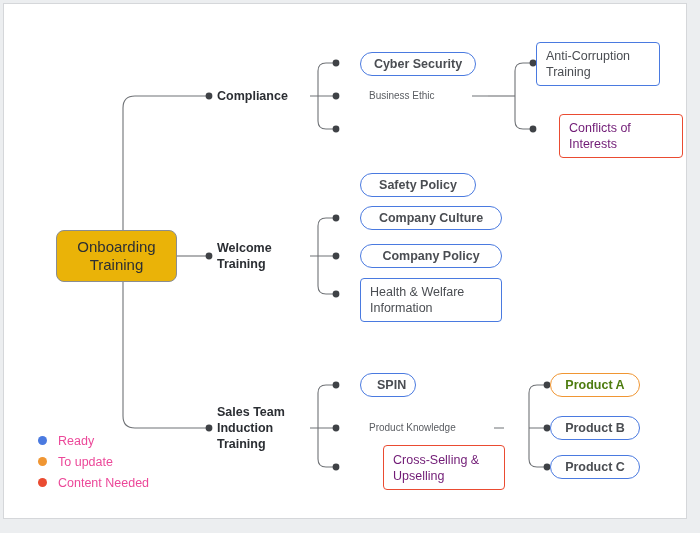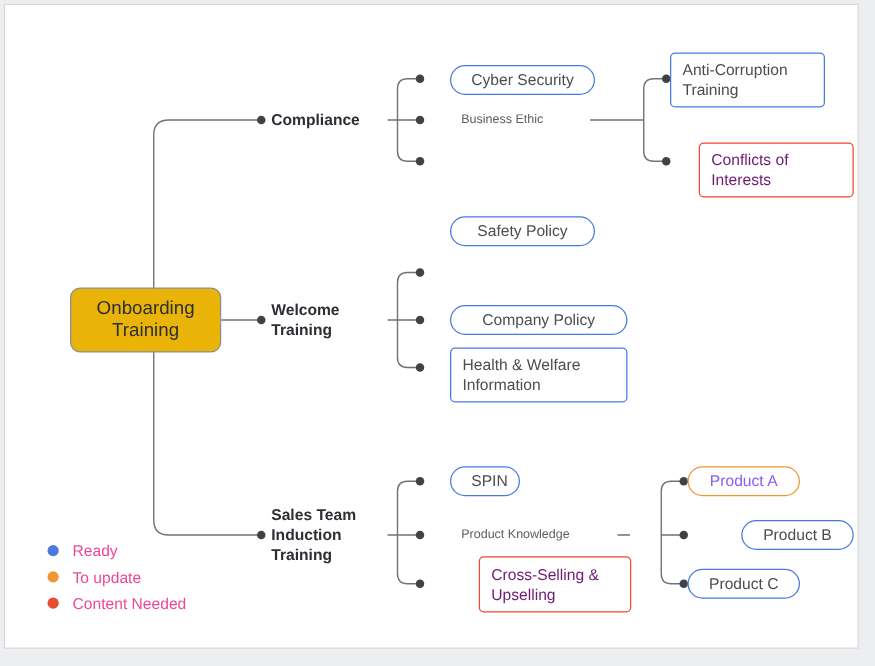--- a/index.html
+++ b/index.html
@@ -38,7 +38,7 @@
   .box.blue{border:1.5px solid #4a7ae0;color:#4a4d52;}
   .box.red{border:1.5px solid #ea4b31;color:#701a75;margin-left:23px;}
   .box.orange{border:1.5px solid #f09633;color:#8b5cf6;}
-  .box.one{text-align:center;justify-content:center;}
+  .box.one{text-align:center;justify-content:center;font-weight:bold;}
   .box.multi{text-align:left;justify-content:flex-start;}
 
   

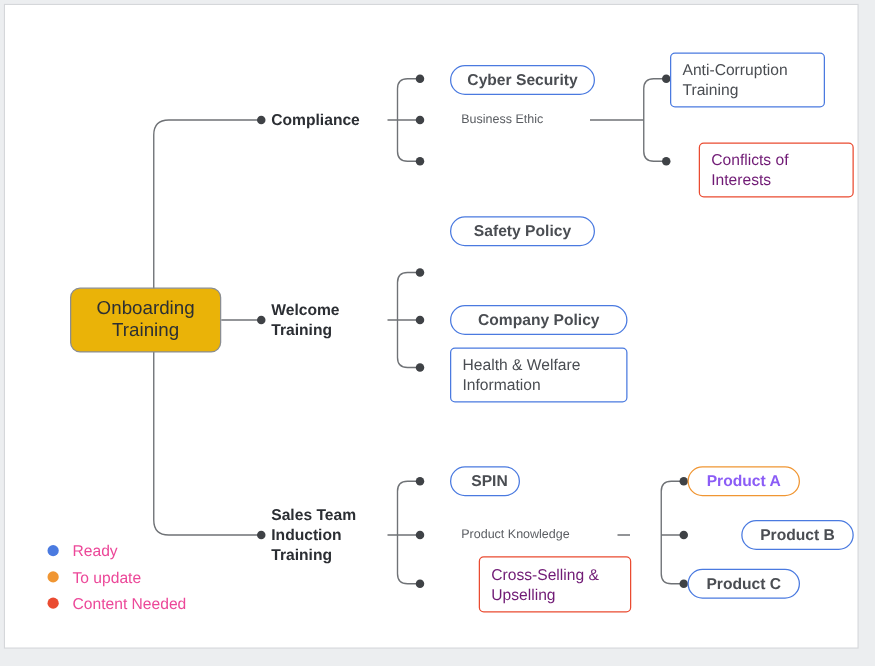--- a/index.html
+++ b/index.html
@@ -127,6 +127,9 @@
     <span class="txt"><span>Conflicts of</span><br><span>Interests</span></span>
   </div>
 
+  <div class="node box pill blue one" style="left:356px;top:202px;width:142px;height:24px;">
+    <span class="txt">Company Culture</span>
+  </div>
 
   <div class="node box pill blue one" style="left:356px;top:240px;width:142px;height:24px;">
     <span class="txt">Company Policy</span>

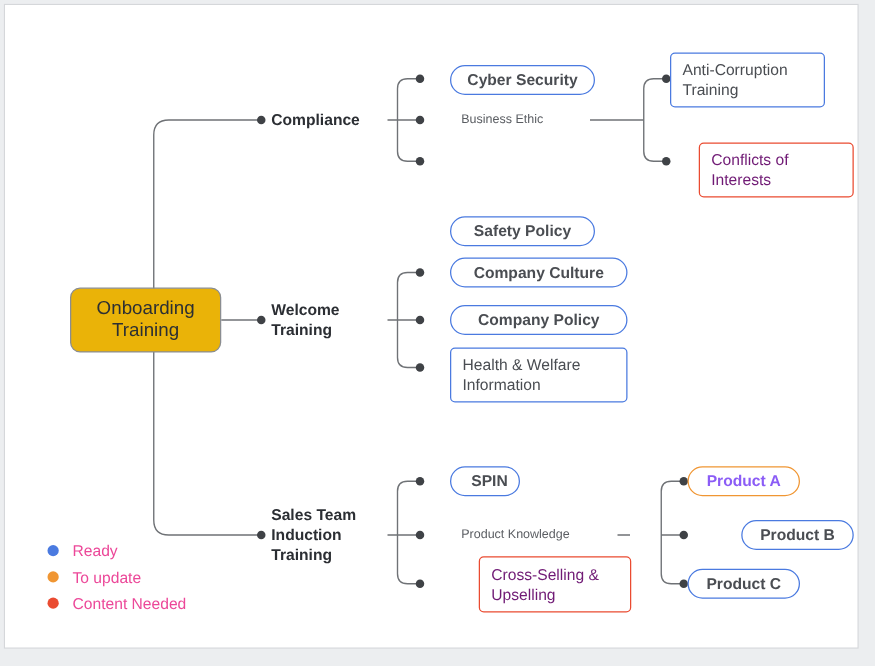--- a/index.html
+++ b/index.html
@@ -37,7 +37,7 @@
   .box.rect{border-radius:4px;}
   .box.blue{border:1.5px solid #4a7ae0;color:#4a4d52;}
   .box.red{border:1.5px solid #ea4b31;color:#701a75;margin-left:23px;}
-  .box.orange{border:1.5px solid #f09633;color:#8b5cf6;}
+  .box.orange{border:1.5px solid #f09633;color:#4d7c0f;}
   .box.one{text-align:center;justify-content:center;font-weight:bold;}
   .box.multi{text-align:left;justify-content:flex-start;}
 

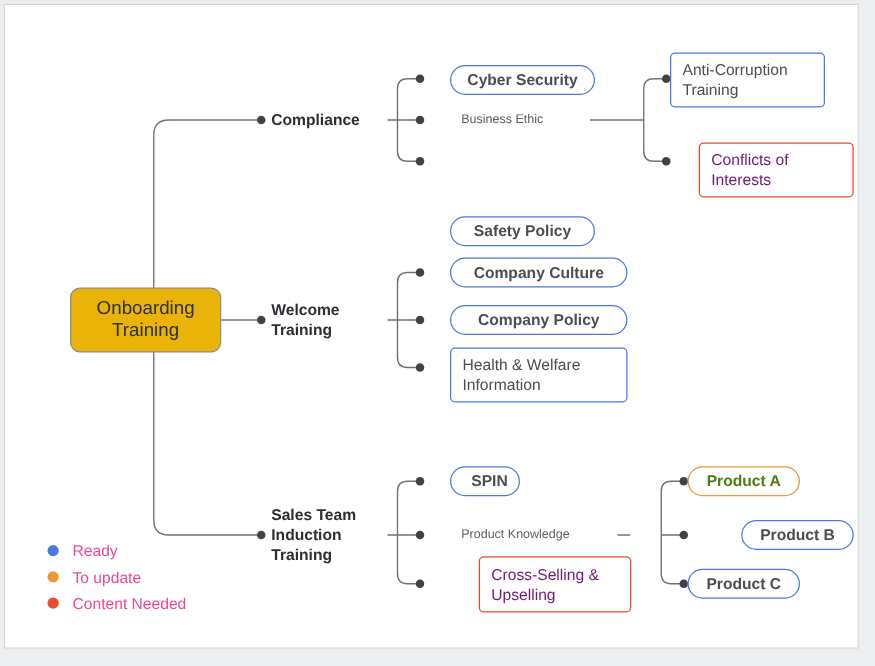--- a/index.html
+++ b/index.html
@@ -155,7 +155,7 @@
     <span class="txt">Product A</span>
   </div>
 
-  <div class="node box pill blue one" style="left:546px;top:412px;width:90px;height:24px;margin-left:43px;">
+  <div class="node box pill blue one" style="left:546px;top:412px;width:90px;height:24px;">
     <span class="txt">Product B</span>
   </div>
 

